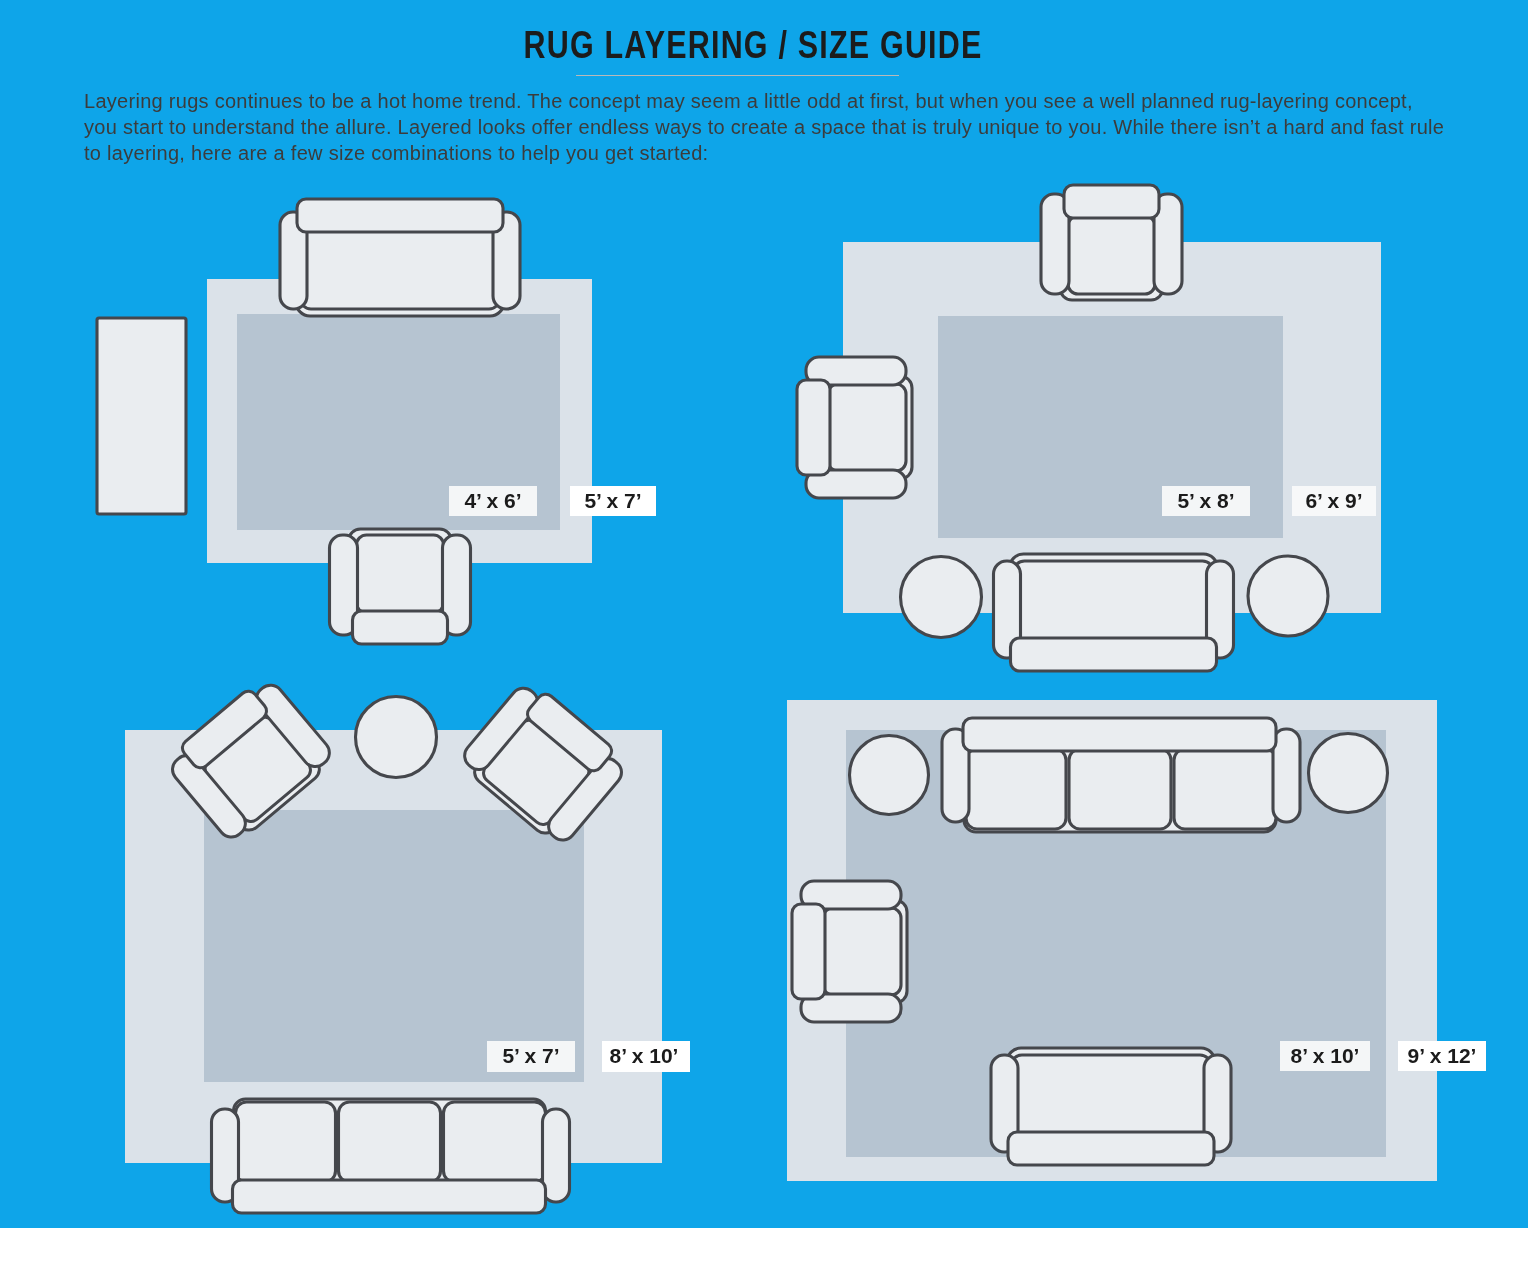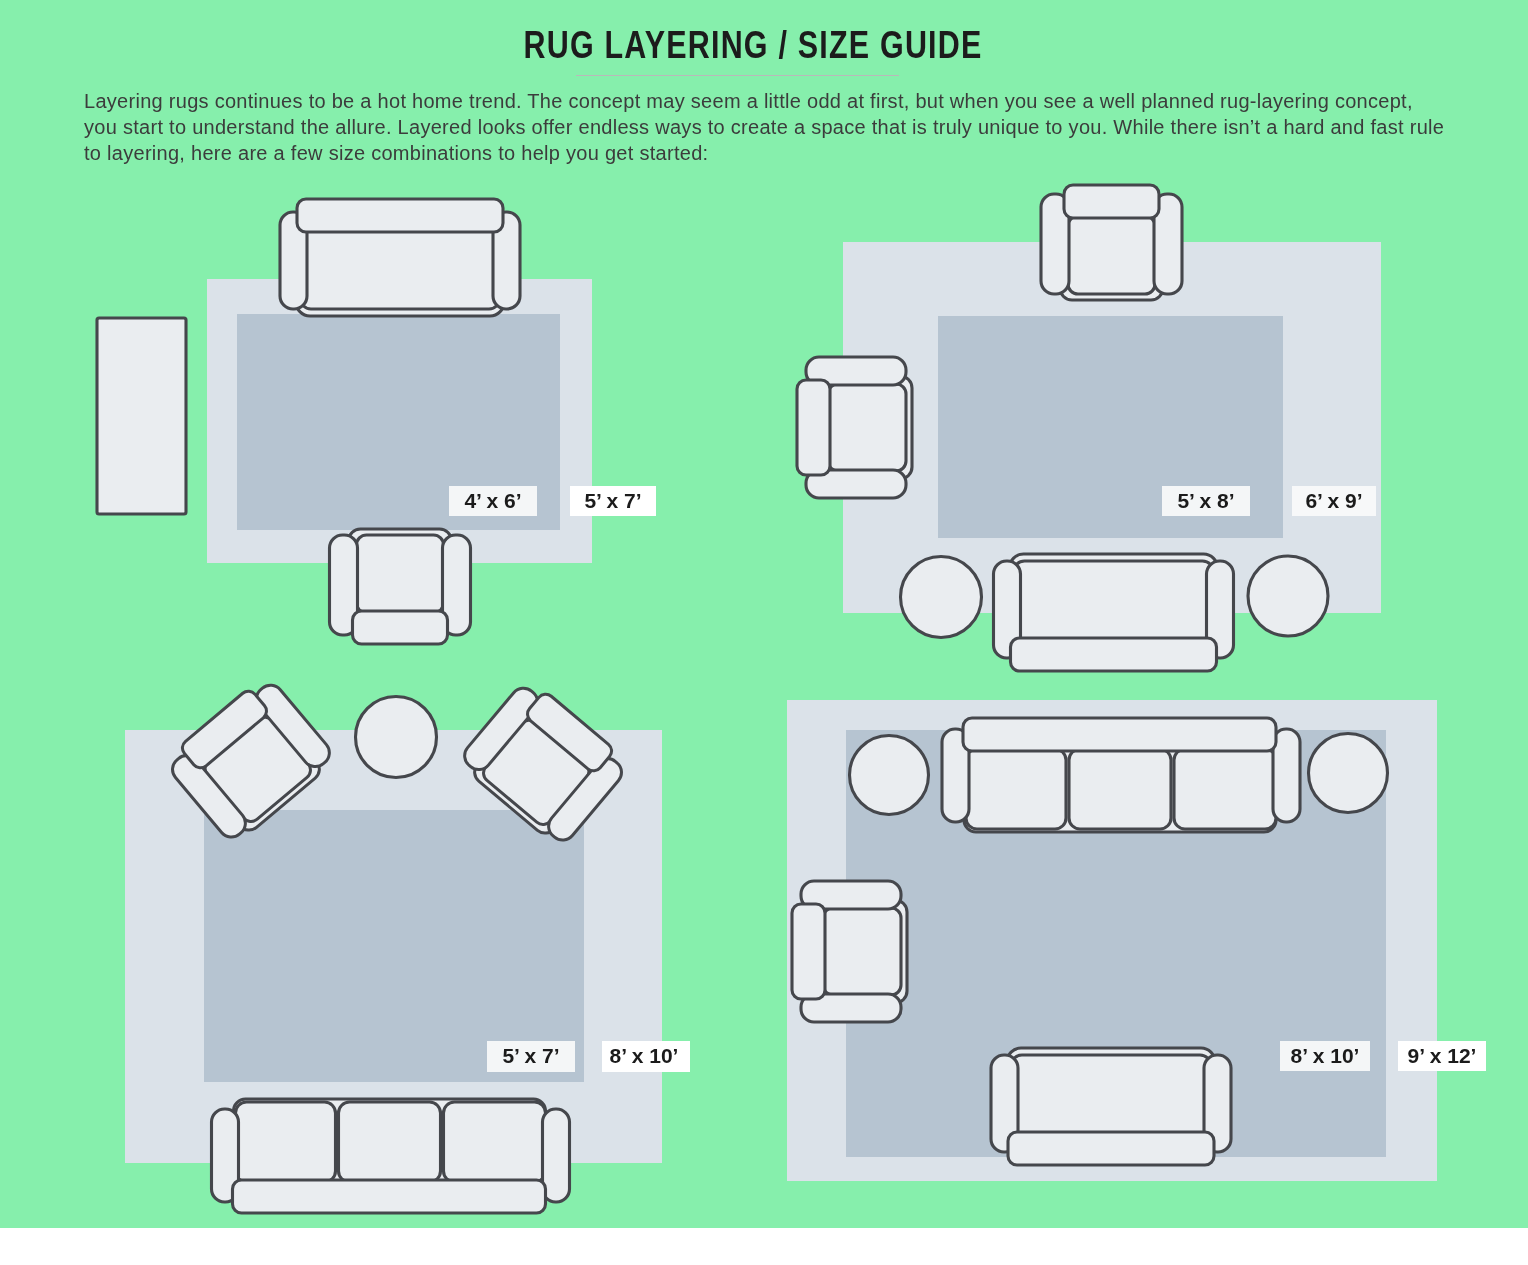--- a/index.html
+++ b/index.html
@@ -3,7 +3,7 @@
 <meta charset="utf-8">
 <style>
   html,body{margin:0;padding:0;background:#ffffff;}
-  .page{position:relative;width:1528px;height:1228px;background:#86efac;
+  .page{position:relative;width:1528px;height:1228px;background:#0ea5e9;
         font-family:"Liberation Sans", sans-serif;overflow:hidden;}
   h1{position:absolute;left:0;top:24px;width:1506px;margin:0;text-align:center;
      font-size:38px;font-weight:bold;color:#1c1c1c;letter-spacing:1.5px;

